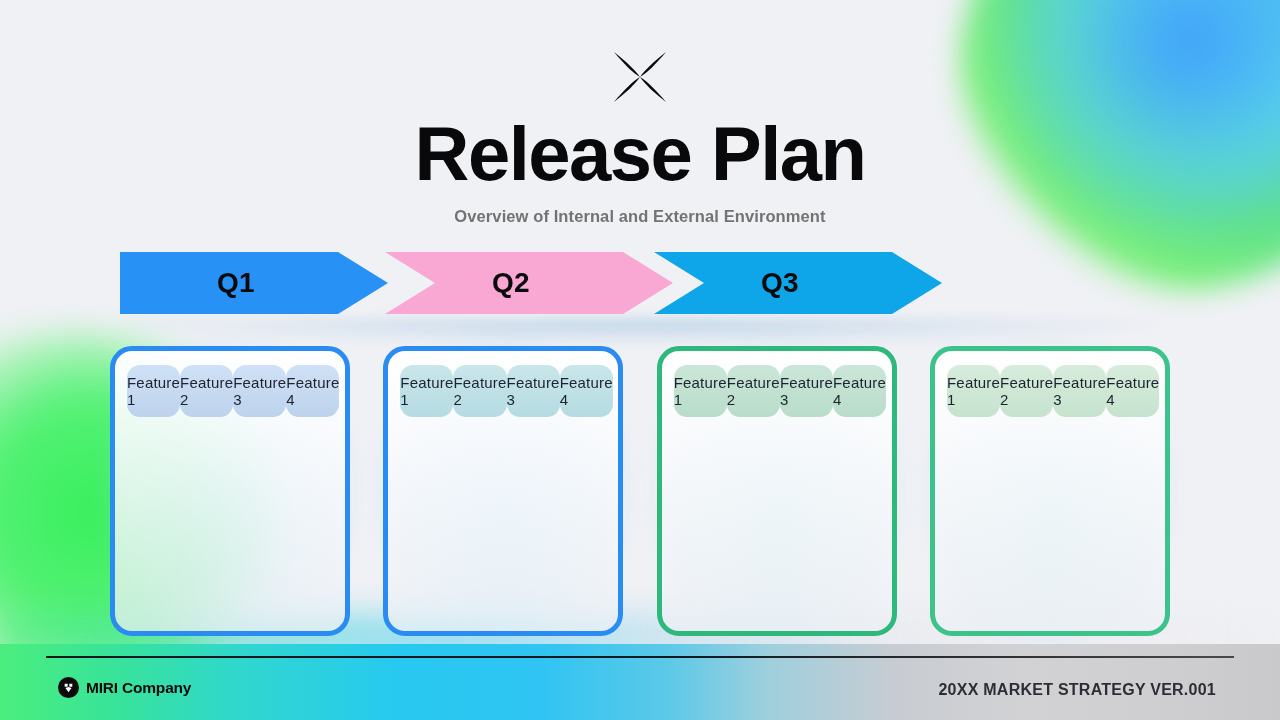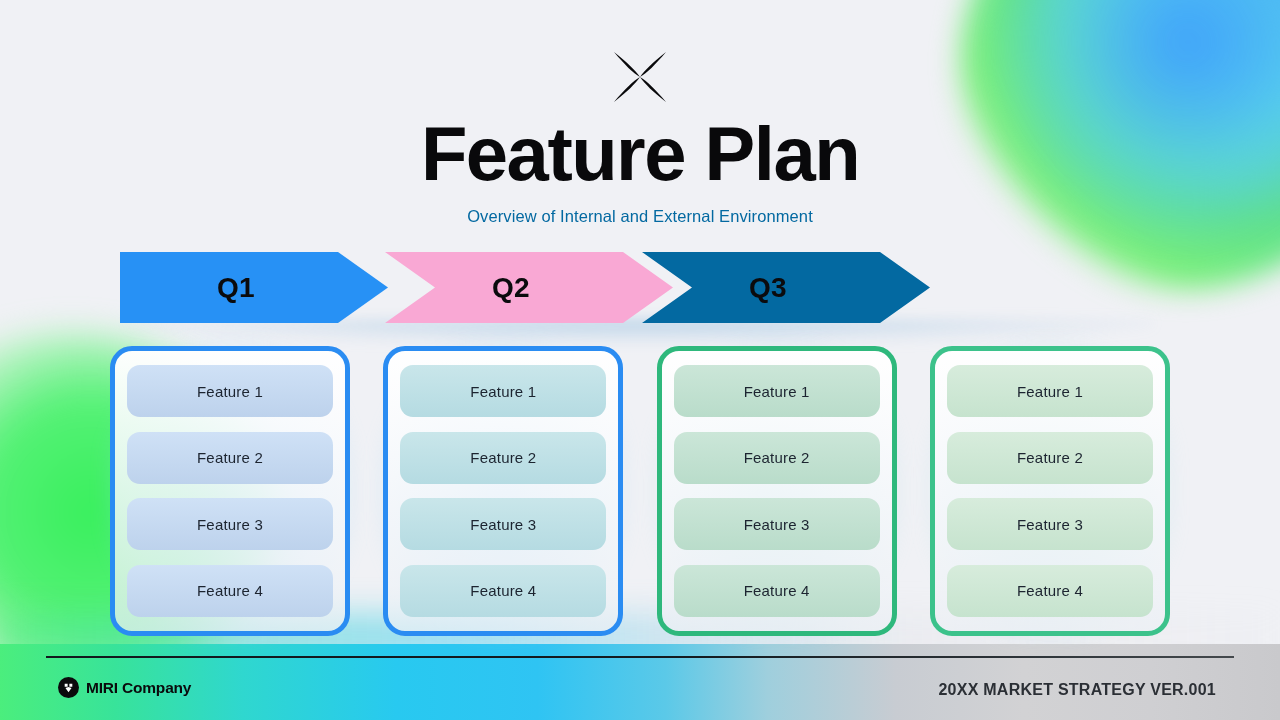--- a/index.html
+++ b/index.html
@@ -227,7 +227,7 @@
   <svg class="x-mark" viewBox="0 0 70 62">
     <path d="M9 6 C22 16, 30 24, 35 31 C40 24, 48 16, 61 6 C50 19, 42 27, 35 31 C42 35, 50 43, 61 56 C48 46, 40 38, 35 31 C30 38, 22 46, 9 56 C20 43, 28 35, 35 31 C28 27, 20 19, 9 6 Z" fill="#0a0a0c"></path>
   </svg>
-  <h1 class="title">Feature Plan</h1>
+  <h1 class="title">Release Plan</h1>
   <p class="subtitle">Overview of Internal and External Environment</p>
 </div>
 

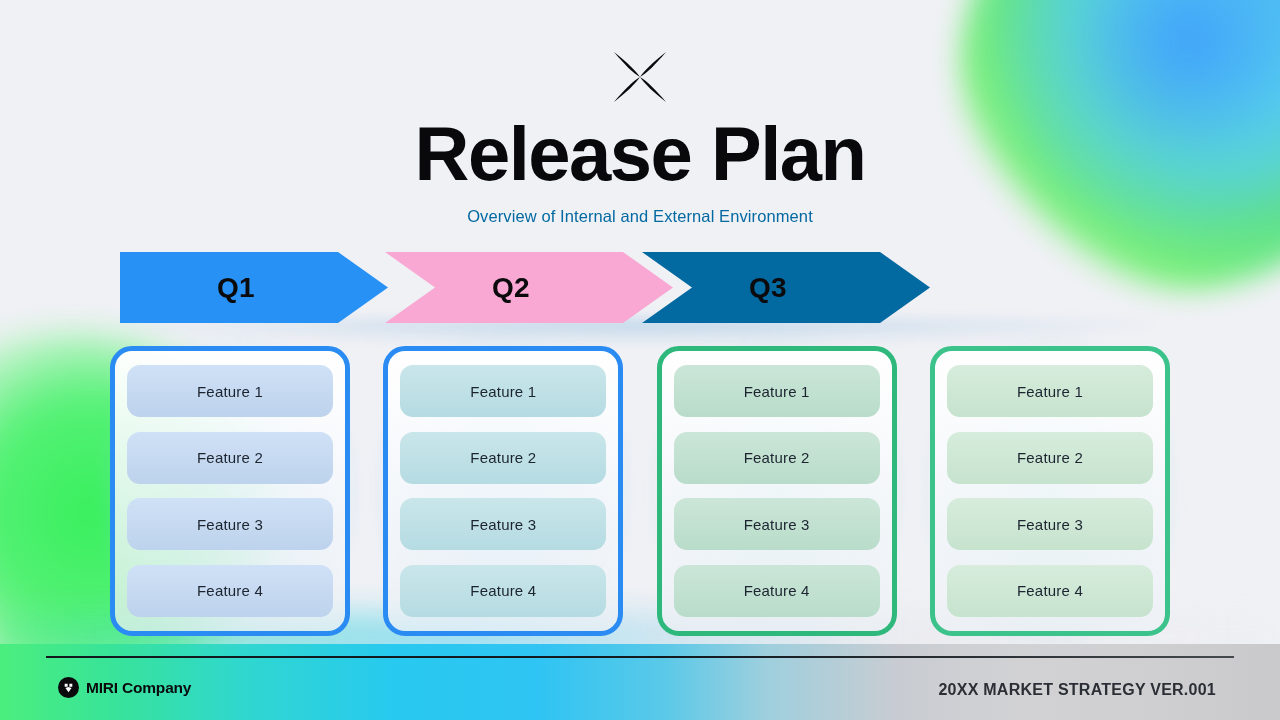--- a/index.html
+++ b/index.html
@@ -89,8 +89,9 @@
   .subtitle {
     margin-top:12px;
     font-size:16.5px;
-    color:#0369a1;
+    color:#737373;
     letter-spacing:.1px;
+    font-weight:bold;
   }
 
   

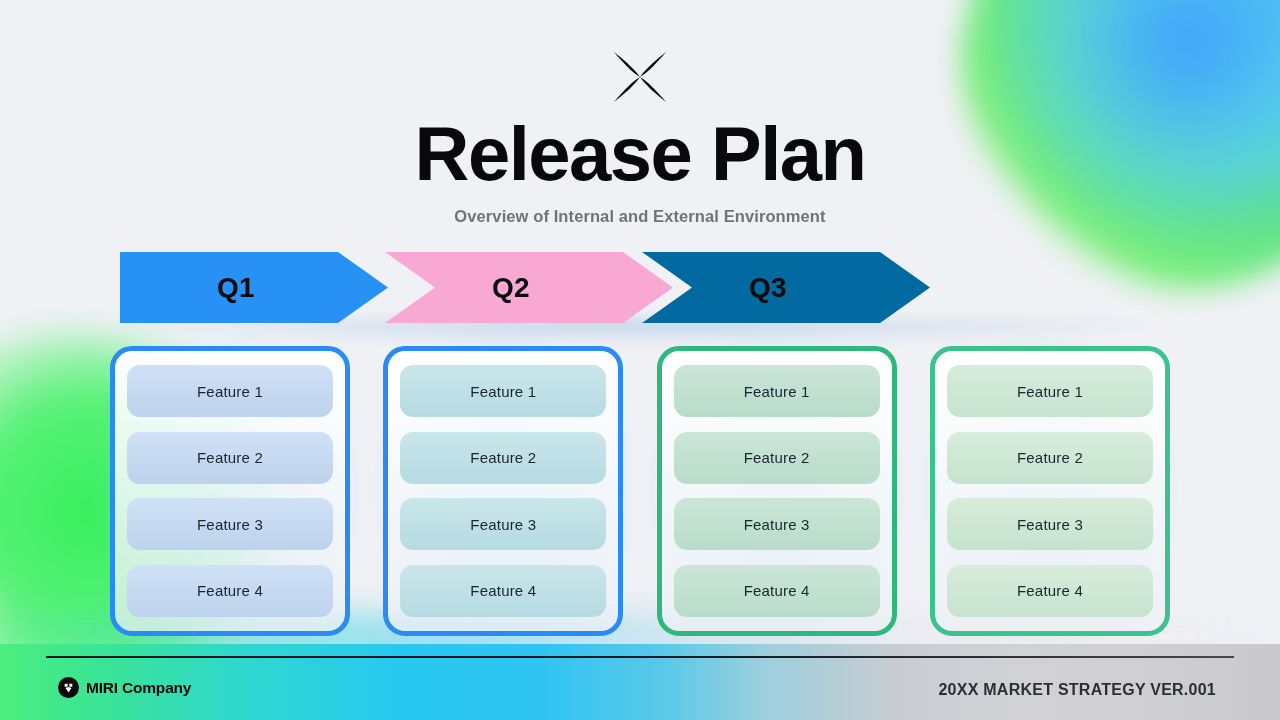--- a/index.html
+++ b/index.html
@@ -110,7 +110,7 @@
   }
   .q-item {
     position:absolute;
-    top:0; height:71px;
+    top:0; height:62px;
     display:flex; align-items:center; justify-content:center;
   }
   .q-label {

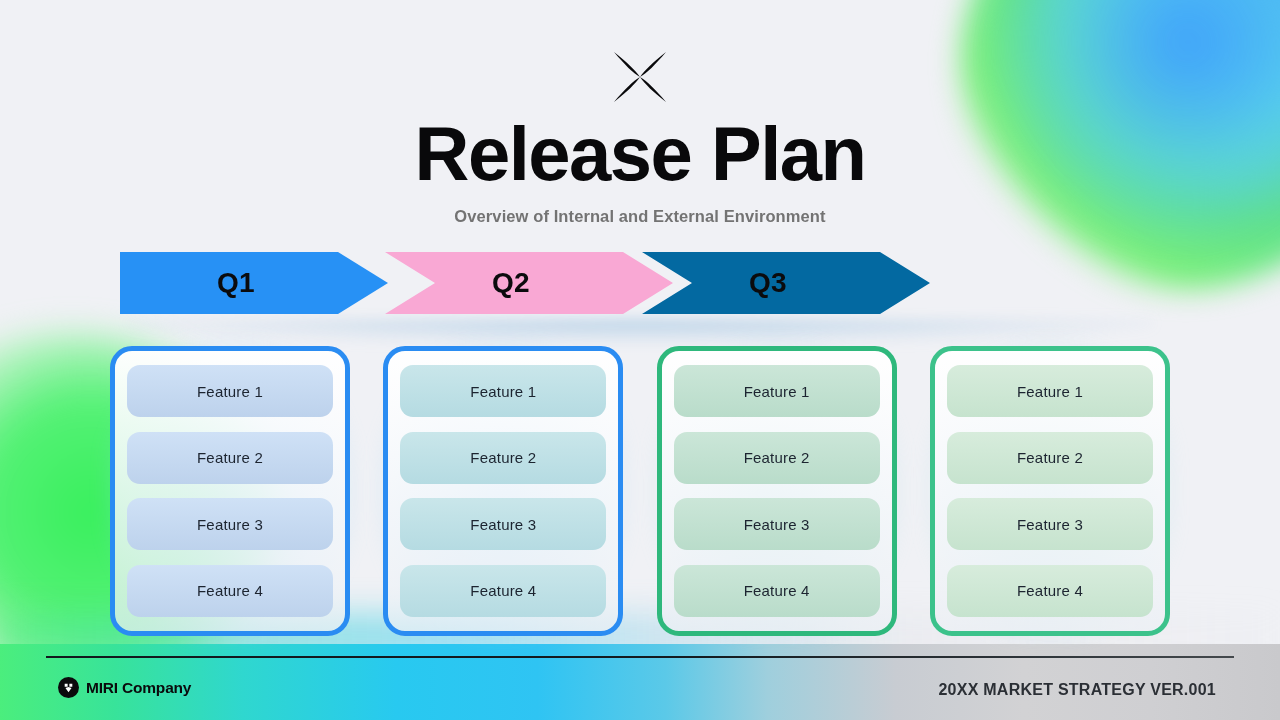--- a/index.html
+++ b/index.html
@@ -125,7 +125,7 @@
         clip-path:polygon(0 0, 218px 0, 268px 50%, 218px 100%, 0 100%); }
   .q2 { left:265px; width:288px; background:#f9a8d4;
         clip-path:polygon(0 0, 238px 0, 288px 50%, 238px 100%, 0 100%, 50px 50%); }
-  .q3 { left:522px; width:288px; background:#0369a1;
+  .q3 { left:534px; width:288px; background:#0ea5e9;
         clip-path:polygon(0 0, 238px 0, 288px 50%, 238px 100%, 0 100%, 50px 50%); }
   .q4 { left:790px; width:288px; background:#4de06a;
         clip-path:polygon(0 0, 238px 0, 288px 50%, 238px 100%, 0 100%, 50px 50%); }

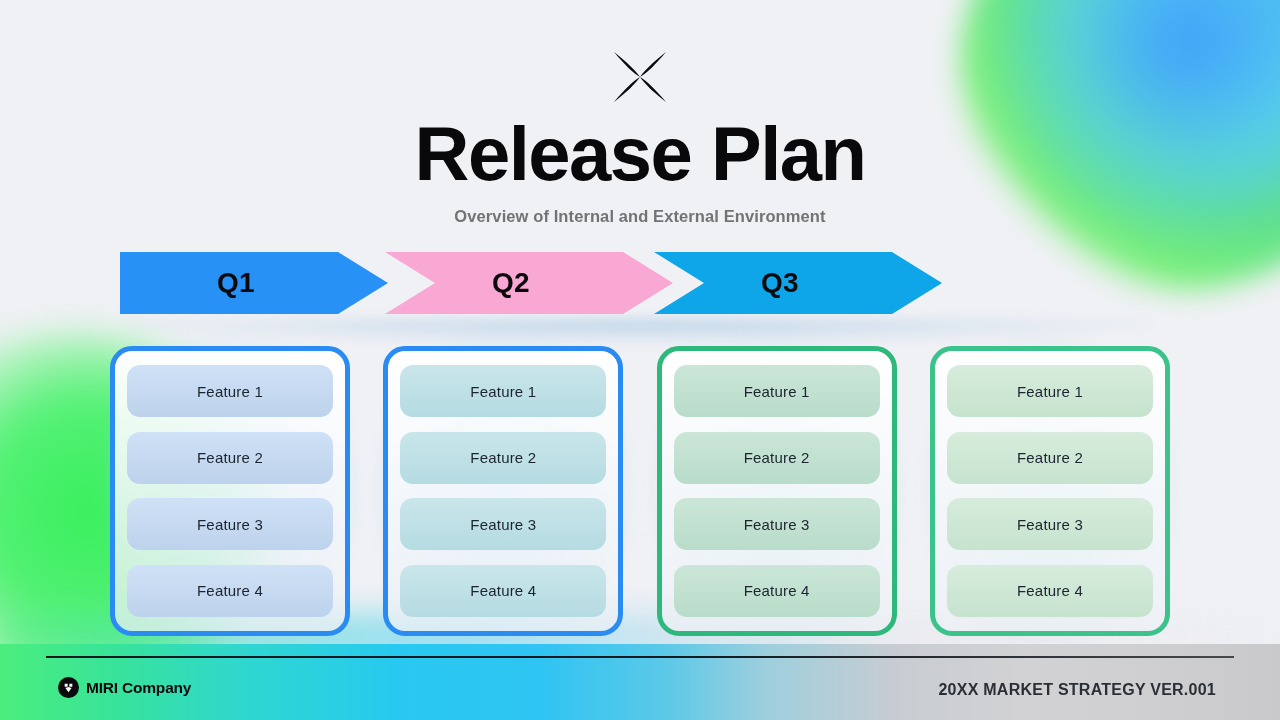--- a/index.html
+++ b/index.html
@@ -146,7 +146,7 @@
     border:5px solid #2a8cf2;
     padding:14px 12px;
     display:flex;
-    flex-direction:column;
+    flex-direction:row;
     justify-content:space-between;
     background:linear-gradient(180deg, rgba(255,255,255,.97) 0%, rgba(250,251,253,.88) 35%, rgba(236,240,245,.72) 100%);
   }

